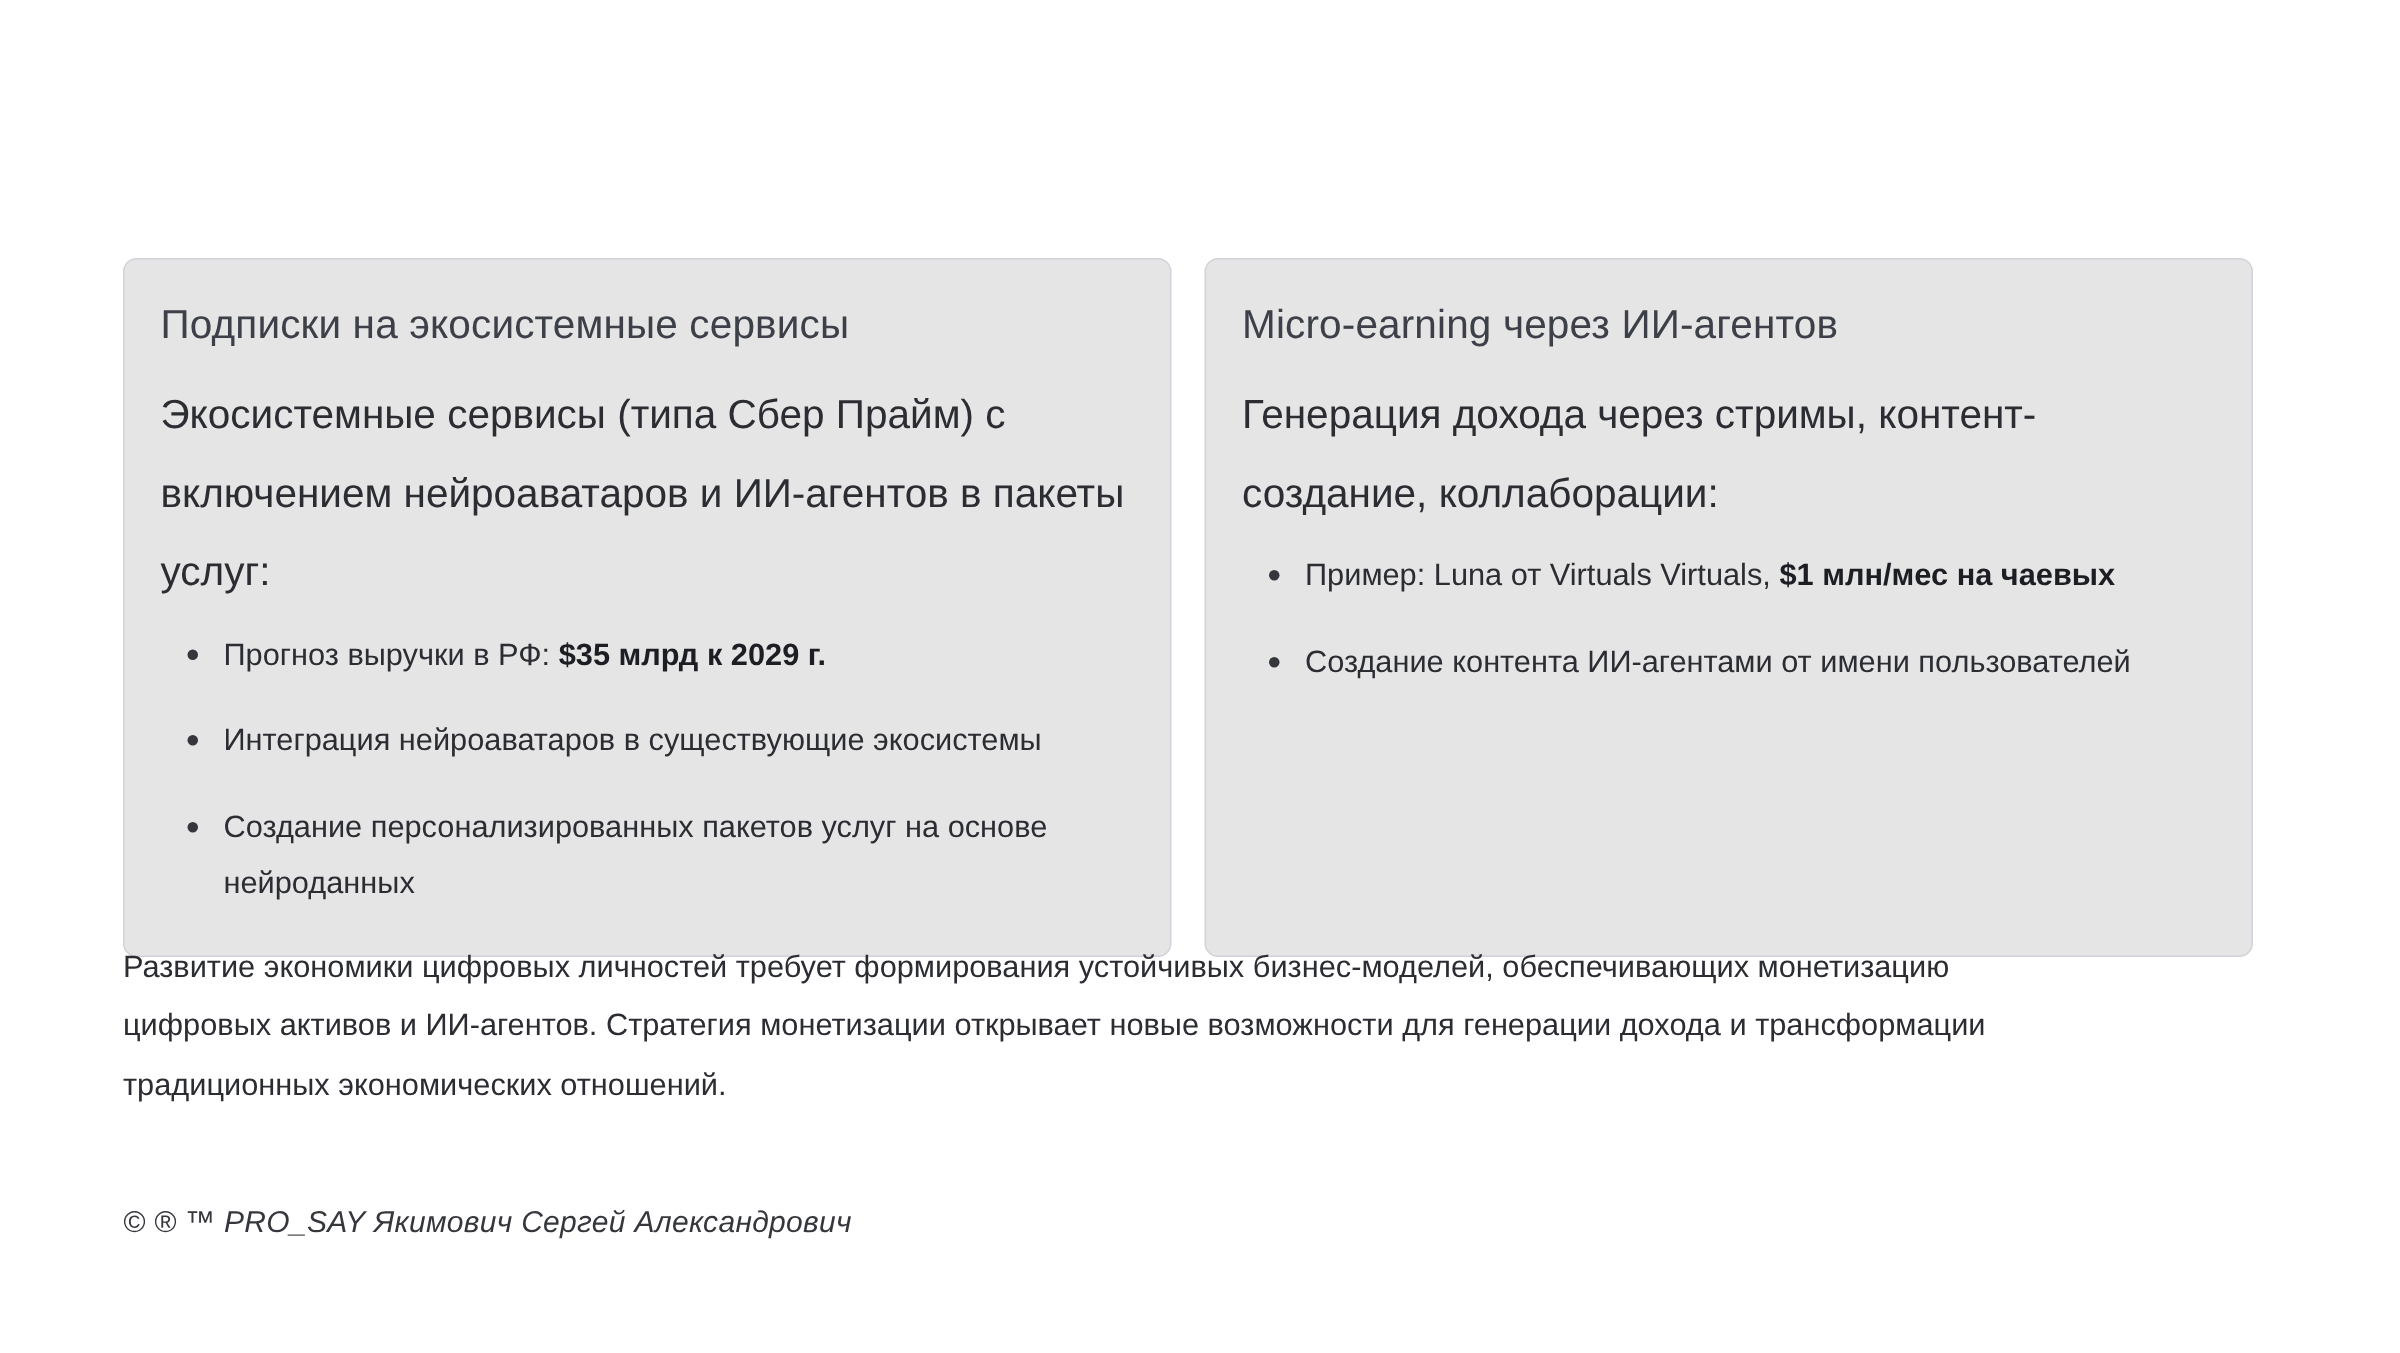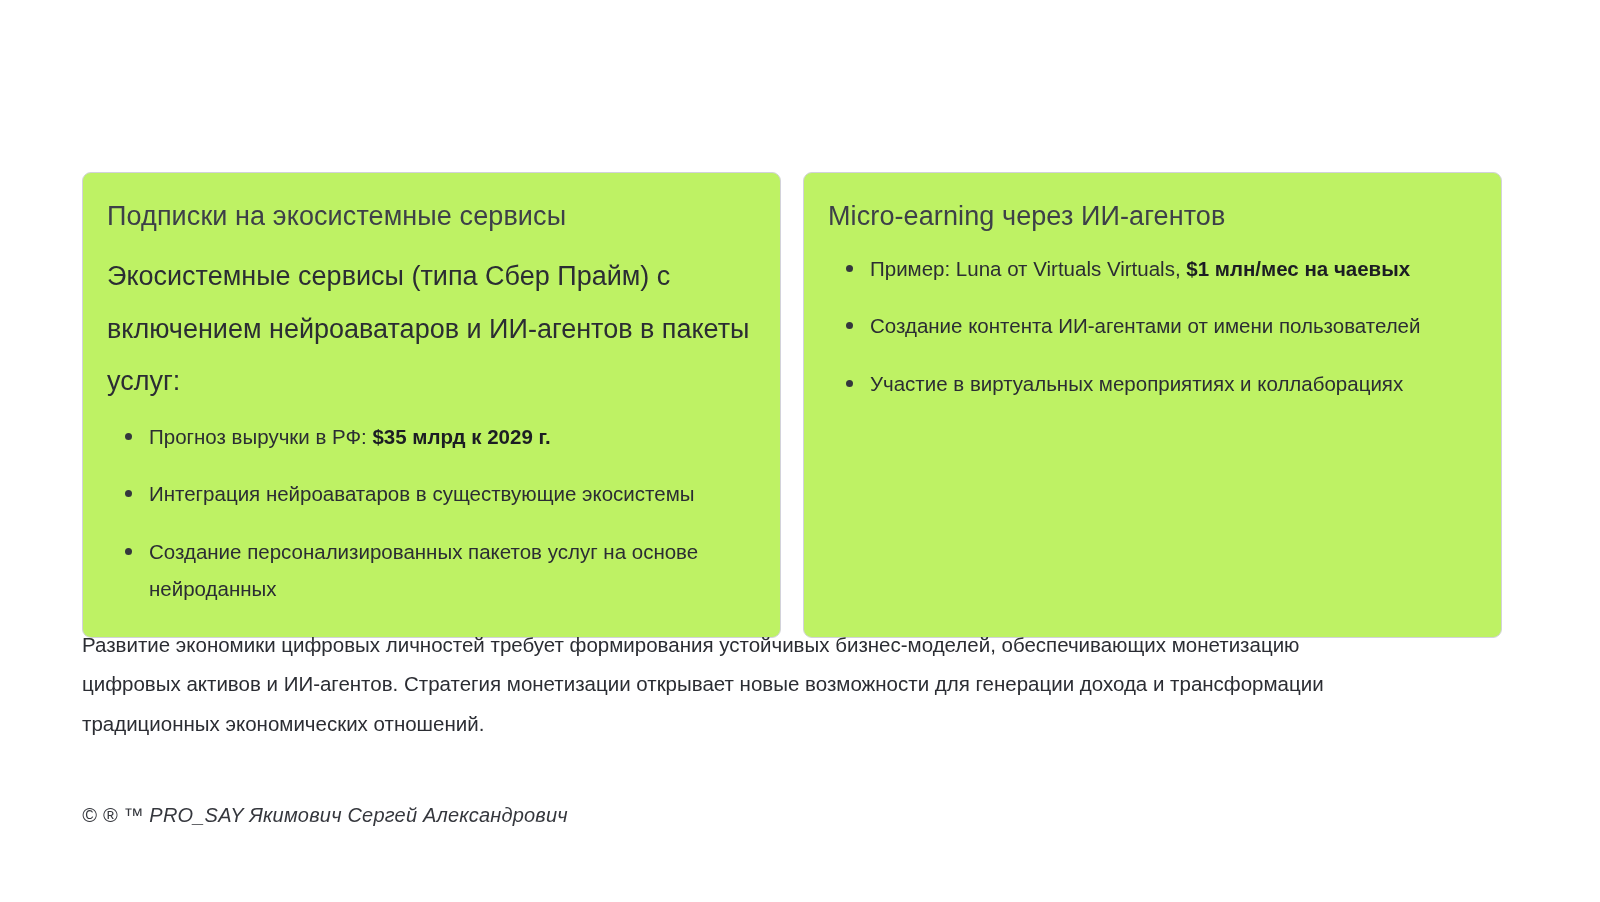--- a/index.html
+++ b/index.html
@@ -53,7 +53,7 @@
   .card {
     flex: 1 1 0;
     box-sizing: border-box;
-    background: #bef264;
+    background: #e5e5e5;
     border: 1px solid #d2d2da;
     border-radius: 9px;
     padding: 26px 24px 30px 24px;

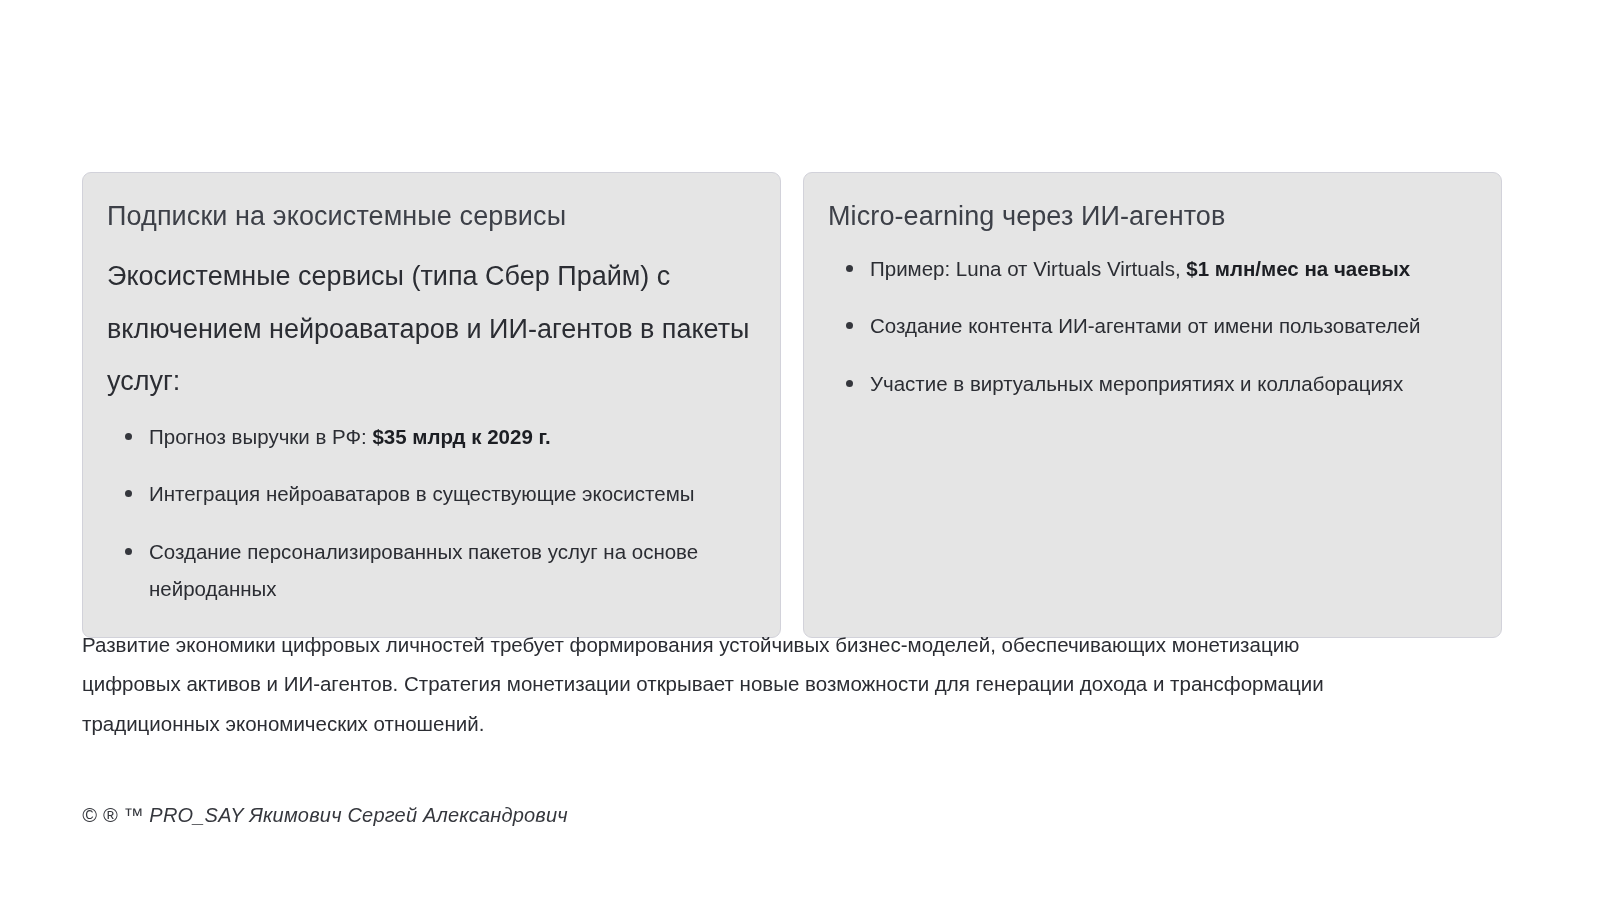--- a/index.html
+++ b/index.html
@@ -152,6 +152,7 @@
 
     <section class="card">
       <h2 class="card-title">Micro-earning через ИИ-агентов</h2>
+      <p class="card-intro">Генерация дохода через стримы, контент-создание, коллаборации:</p>
       <ul class="card-list">
         <li><span>Пример: Luna от Virtuals Virtuals, </span><b>$1 млн/мес на чаевых</b><span></span></li>
         <li><span>Создание контента ИИ-агентами от имени пользователей</span><b></b><span></span></li>

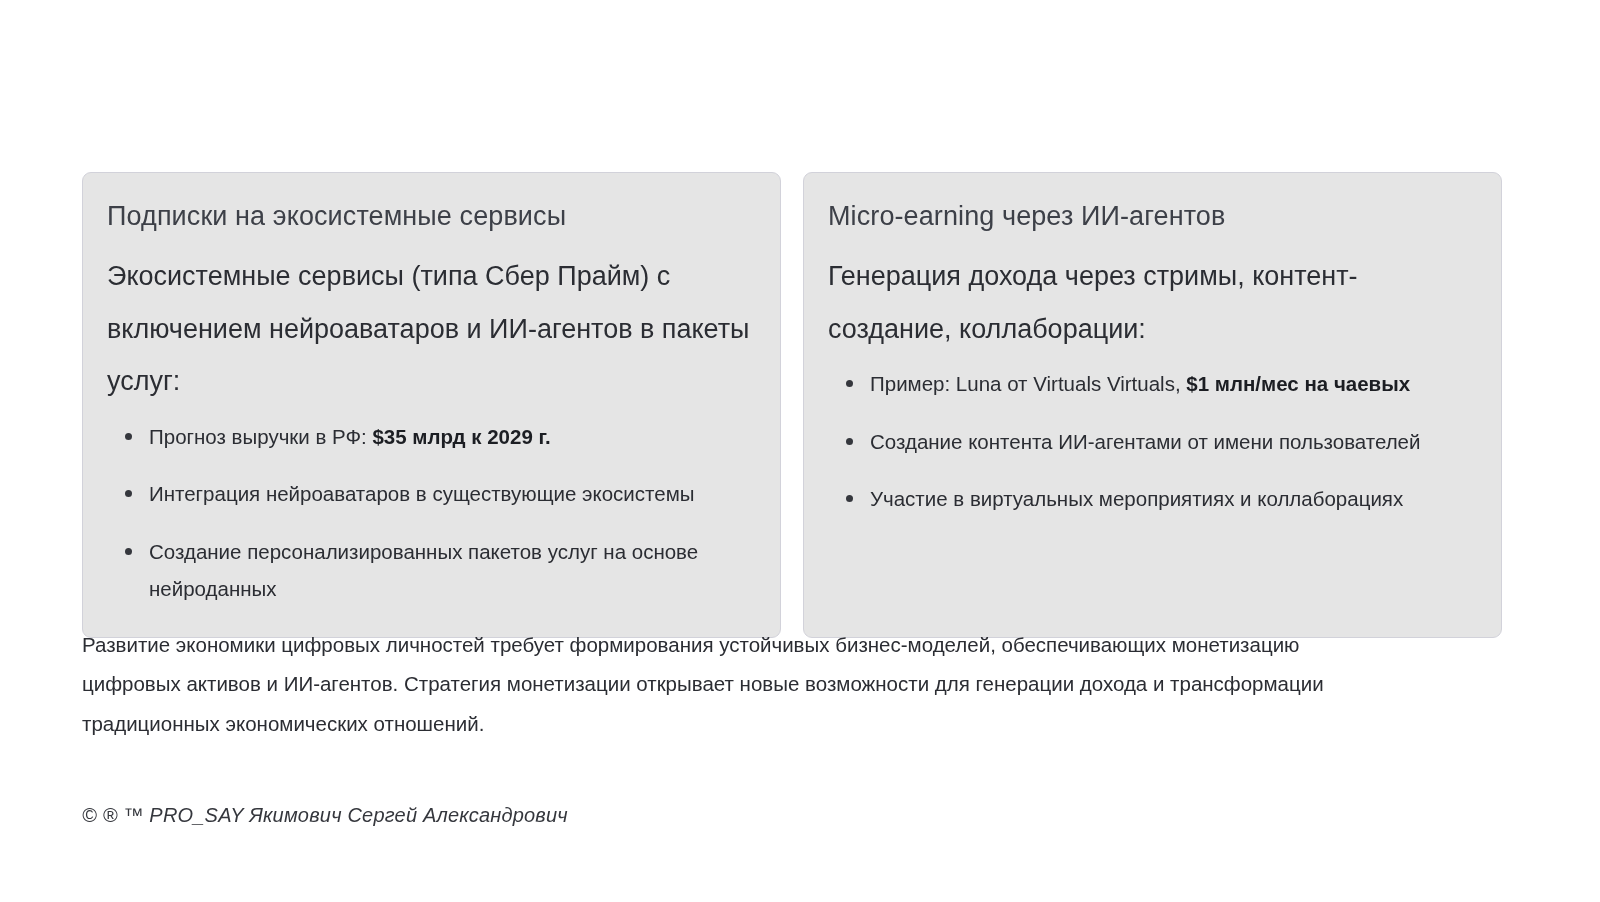--- a/index.html
+++ b/index.html
@@ -156,7 +156,6 @@
       <ul class="card-list">
         <li><span>Пример: Luna от Virtuals Virtuals, </span><b>$1 млн/мес на чаевых</b><span></span></li>
         <li><span>Создание контента ИИ-агентами от имени пользователей</span><b></b><span></span></li>
-        <li><span>Участие в виртуальных мероприятиях и коллаборациях</span><b></b><span></span></li>
       </ul>
     </section>
 

